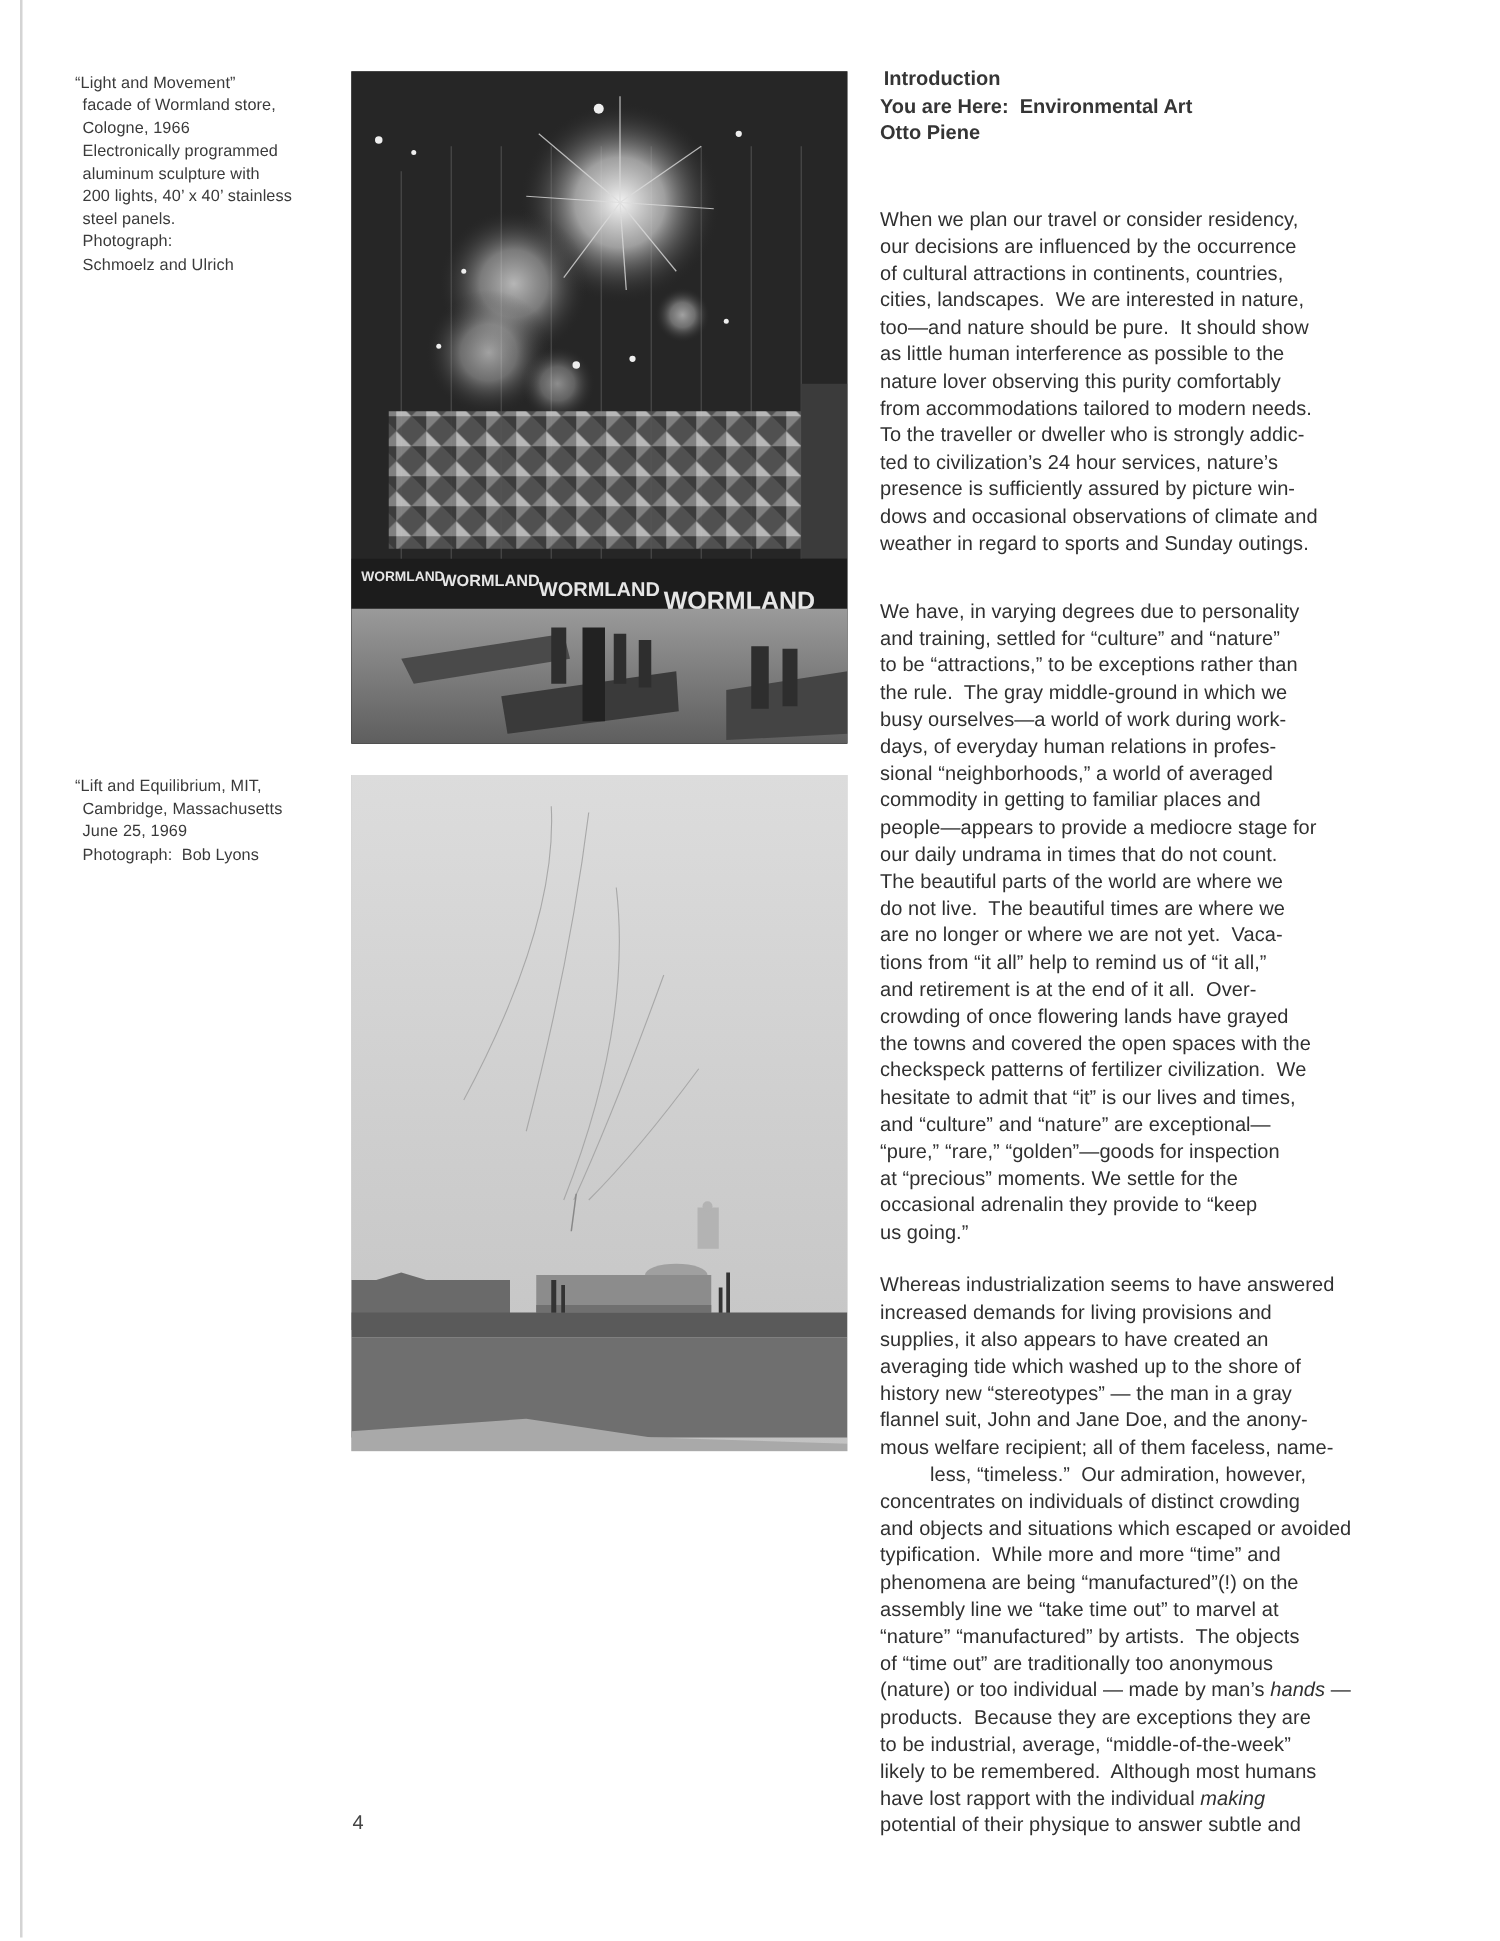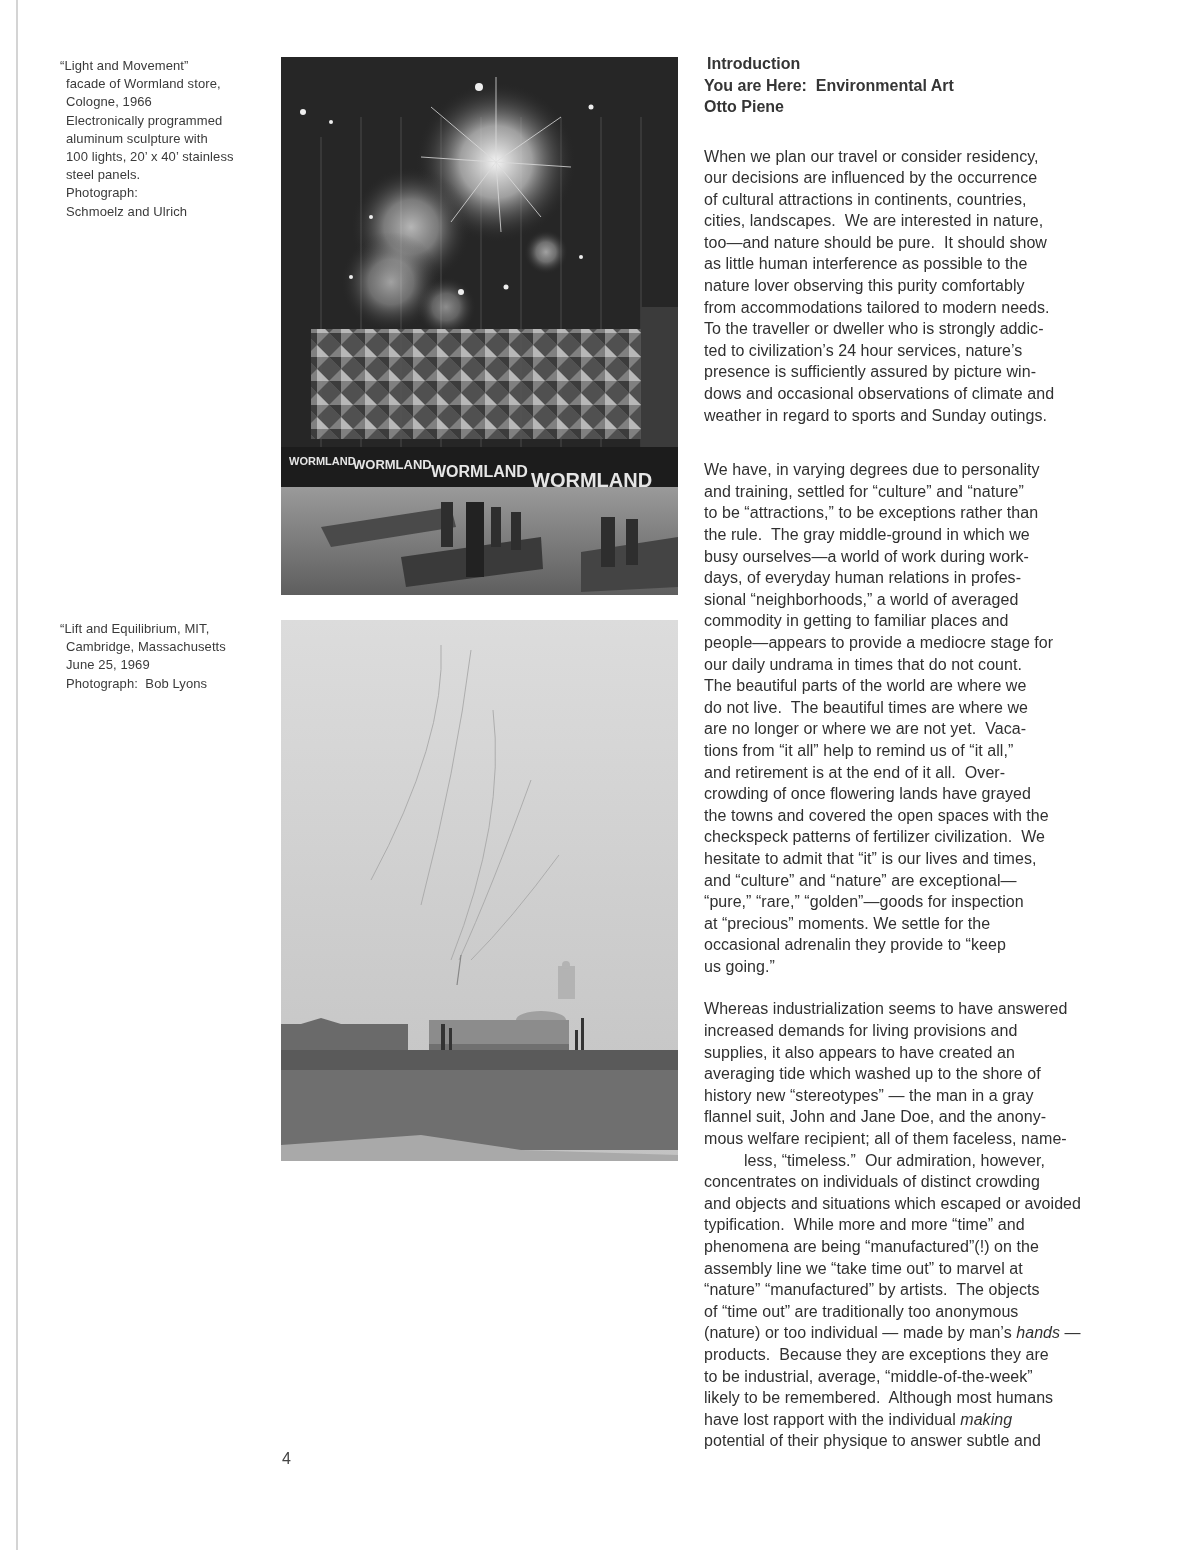--- a/index.html
+++ b/index.html
@@ -49,7 +49,7 @@
   <div class="ind" style="white-space: pre;">Cologne, 1966</div>
   <div class="ind" style="white-space: pre;">Electronically programmed</div>
   <div class="ind" style="white-space: pre;">aluminum sculpture with</div>
-  <div class="ind" style="white-space: pre;">100 lights, 20’ x 40’ stainless</div>
+  <div class="ind" style="white-space: pre;">200 lights, 40’ x 40’ stainless</div>
   <div class="ind" style="white-space: pre;">steel panels.</div>
   <div class="ind" style="white-space: pre;">Photograph:</div>
   <div class="ind" style="white-space: pre;">Schmoelz and Ulrich</div>

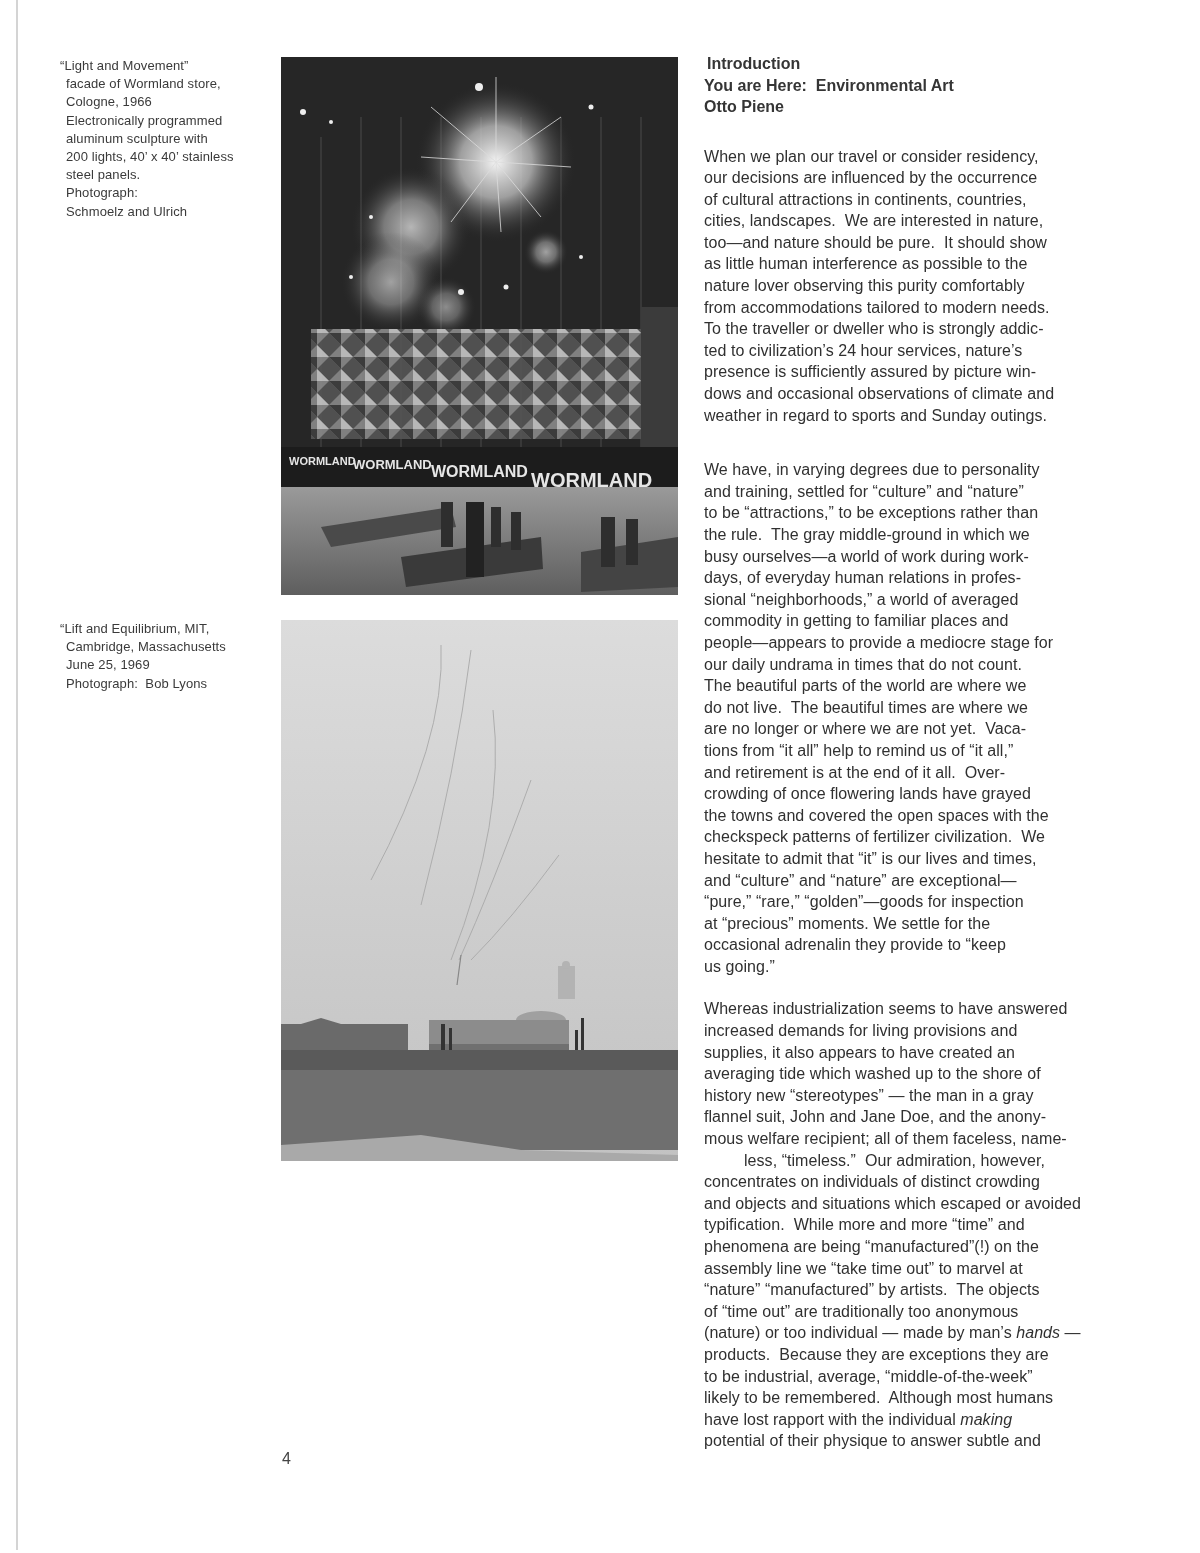--- a/index.html
+++ b/index.html
@@ -30,7 +30,7 @@
   }
   .article .hd.first { padding-left:3px; }
   .article .para { margin-top:33px; }
-  .article .para.p1 { margin-top:28px; }
+  .article .para.p1 { margin-top:48px; }
   .article .ln {
     font-size:16px; line-height:21.6px; color:#303030; white-space:nowrap; letter-spacing:0.05px;
   }

